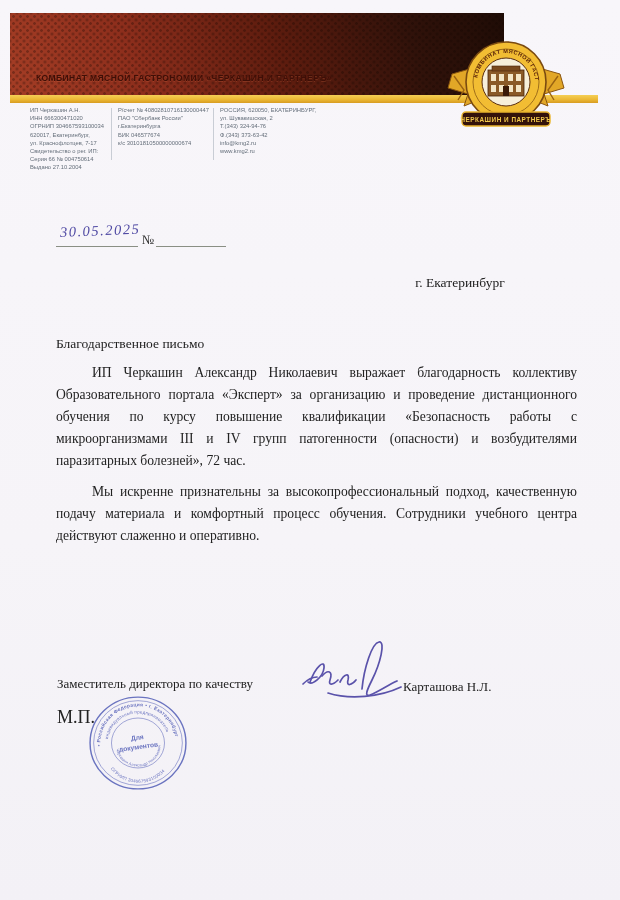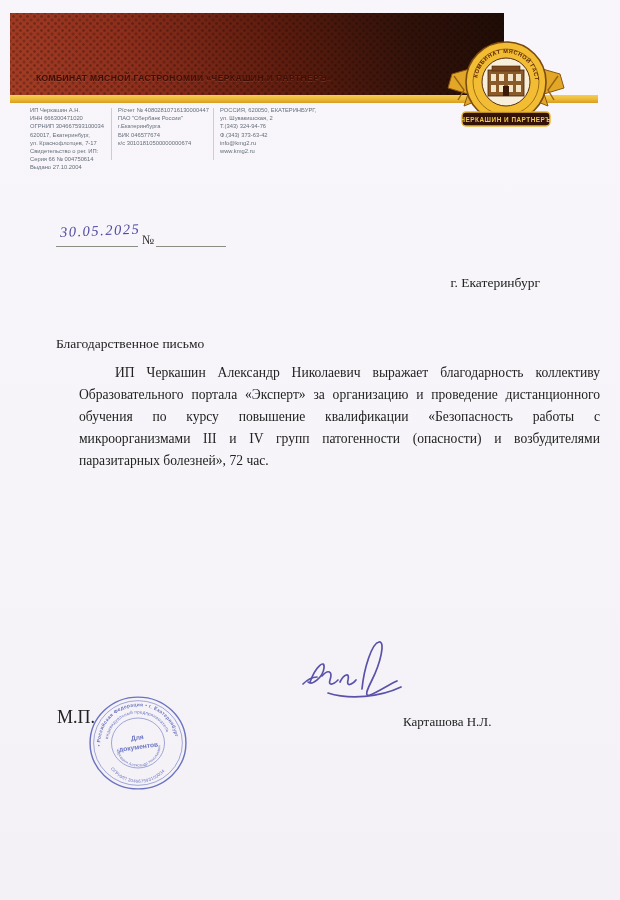--- a/index.html
+++ b/index.html
@@ -54,7 +54,7 @@
   .num-label{ position:absolute; left:86px; top:8px; font-size:13px; color:#333; }
   .dline2{ position:absolute; left:100px; top:22px; width:70px; border-bottom:1.2px solid #8a8f84;}
   
-  .city{ position:absolute; left:380px; top:275px; width:160px; text-align:right; font-size:13.5px; }
+  .city{ position:absolute; left:380px; top:275px; width:160px; text-align:center; font-size:13.5px; }
   .letter-title{ position:absolute; left:56px; top:336px; width:520px; text-align:left; font-size:13.5px; }
   .body-text{ position:absolute; left:56px; top:362px; width:521px; font-size:13.6px; line-height:22px;margin-left:23px; }
   .body-text p{ margin:0 0 9px 0; text-indent:36px; text-align:justify; }

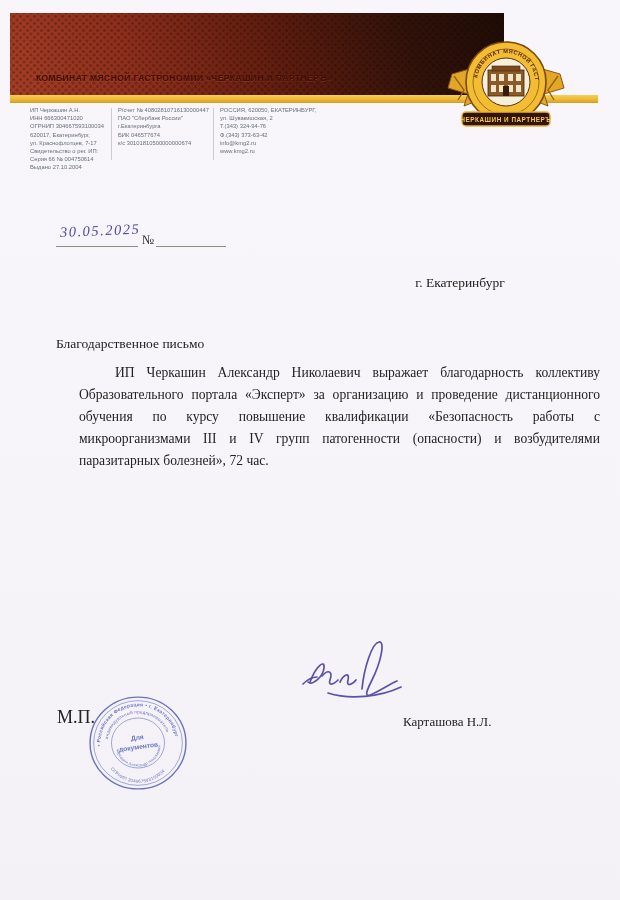--- a/index.html
+++ b/index.html
@@ -56,7 +56,7 @@
   
   .city{ position:absolute; left:380px; top:275px; width:160px; text-align:center; font-size:13.5px; }
   .letter-title{ position:absolute; left:56px; top:336px; width:520px; text-align:left; font-size:13.5px; }
-  .body-text{ position:absolute; left:56px; top:362px; width:521px; font-size:13.6px; line-height:22px;margin-left:23px; }
+  .body-text{ position:absolute; left:56px; top:362px; width:521px; font-size:13.6px; line-height:22px; }
   .body-text p{ margin:0 0 9px 0; text-indent:36px; text-align:justify; }
   
   .sig-position{ position:absolute; left:57px; top:676px; font-size:13px; }

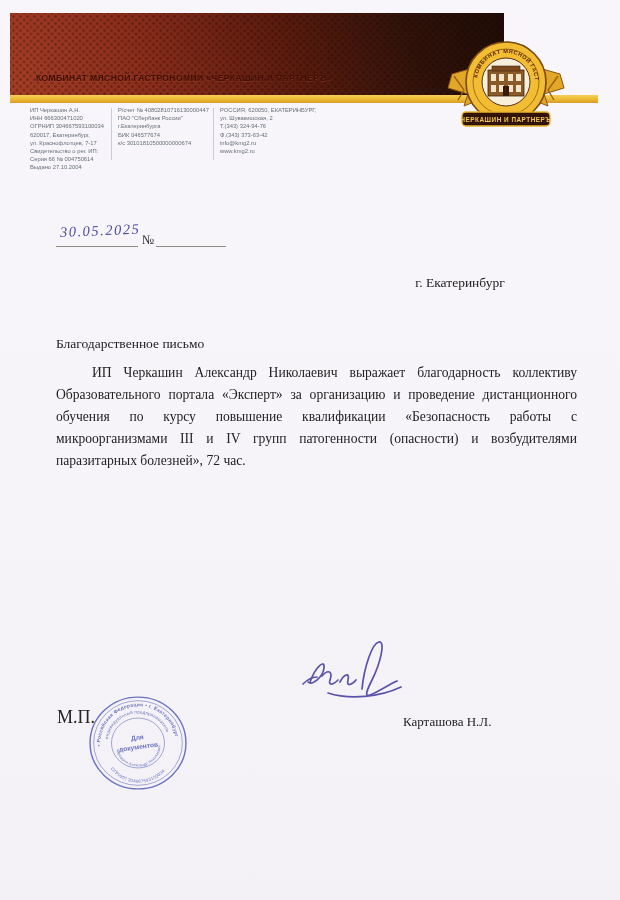--- a/index.html
+++ b/index.html
@@ -153,6 +153,7 @@
 
   <div class="body-text">
     <p>ИП Черкашин Александр Николаевич выражает благодарность коллективу Образовательного портала «Эксперт» за организацию и проведение дистанционного обучения по курсу повышение квалификации «Безопасность работы с микроорганизмами III и IV групп патогенности (опасности) и возбудителями паразитарных болезней», 72 час.</p>
+    <p>Мы искренне признательны за высокопрофессиональный подход, качественную подачу материала и комфортный процесс обучения. Сотрудники учебного центра действуют слаженно и оперативно.</p>
   </div>
 
 

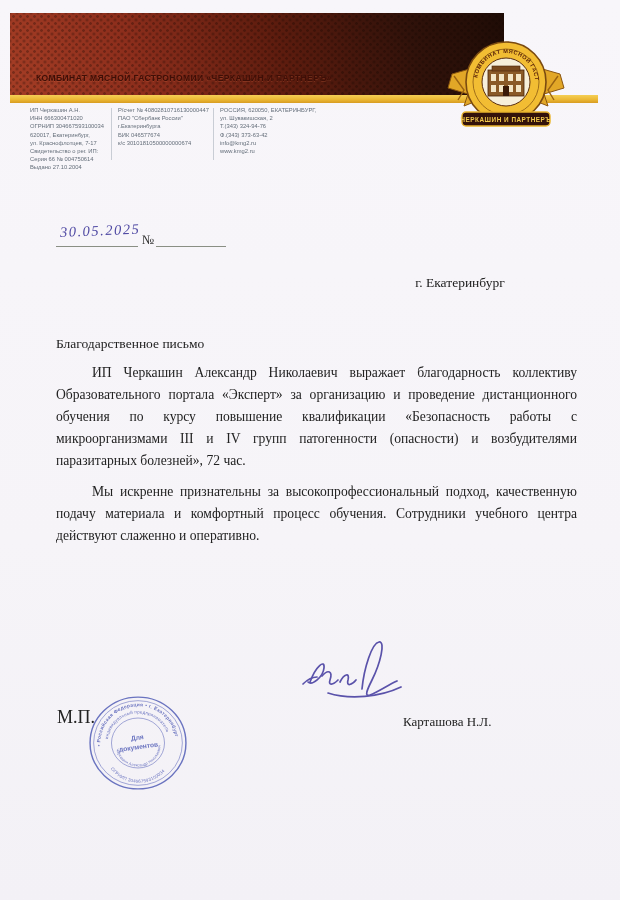--- a/index.html
+++ b/index.html
@@ -156,6 +156,7 @@
     <p>Мы искренне признательны за высокопрофессиональный подход, качественную подачу материала и комфортный процесс обучения. Сотрудники учебного центра действуют слаженно и оперативно.</p>
   </div>
 
+  <div class="sig-position">Заместитель директора по качеству</div>
 
   <svg class="sig-svg" viewBox="0 0 108 72">
     <g fill="none" stroke="#5a52aa" stroke-width="1.7" stroke-linecap="round">

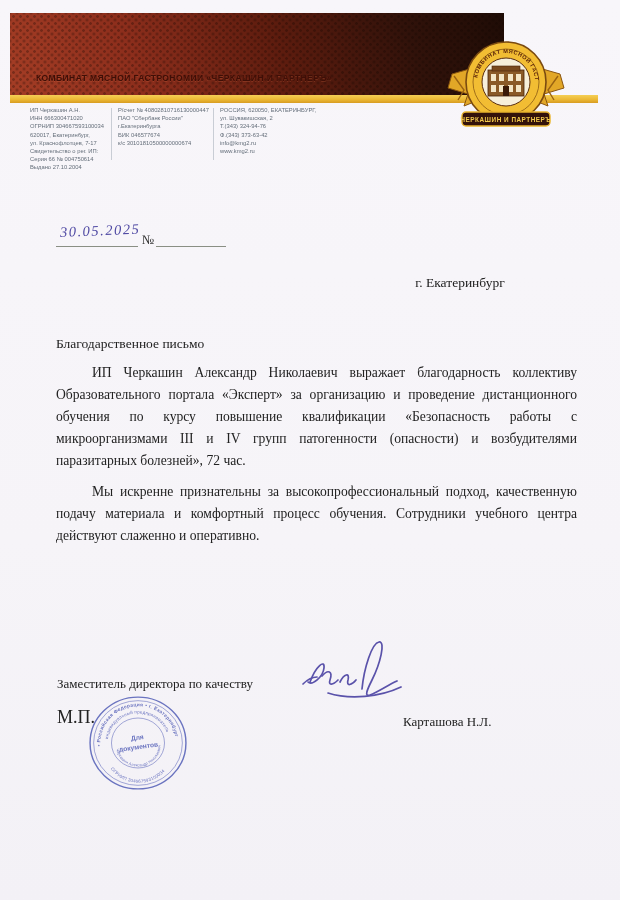--- a/index.html
+++ b/index.html
@@ -60,7 +60,7 @@
   .body-text p{ margin:0 0 9px 0; text-indent:36px; text-align:justify; }
   
   .sig-position{ position:absolute; left:57px; top:676px; font-size:13px; }
-  .sig-name{ position:absolute; left:403px; top:714px; font-size:13px; }
+  .sig-name{ position:absolute; left:403px; top:679px; font-size:13px; }
   .sig-svg{ position:absolute; left:298px; top:634px; width:108px; height:72px; }
   .mp{ position:absolute; left:57px; top:707px; font-size:18px; }
   .stamp{ position:absolute; left:87px; top:694px; width:102px; height:98px; opacity:0.82; }

